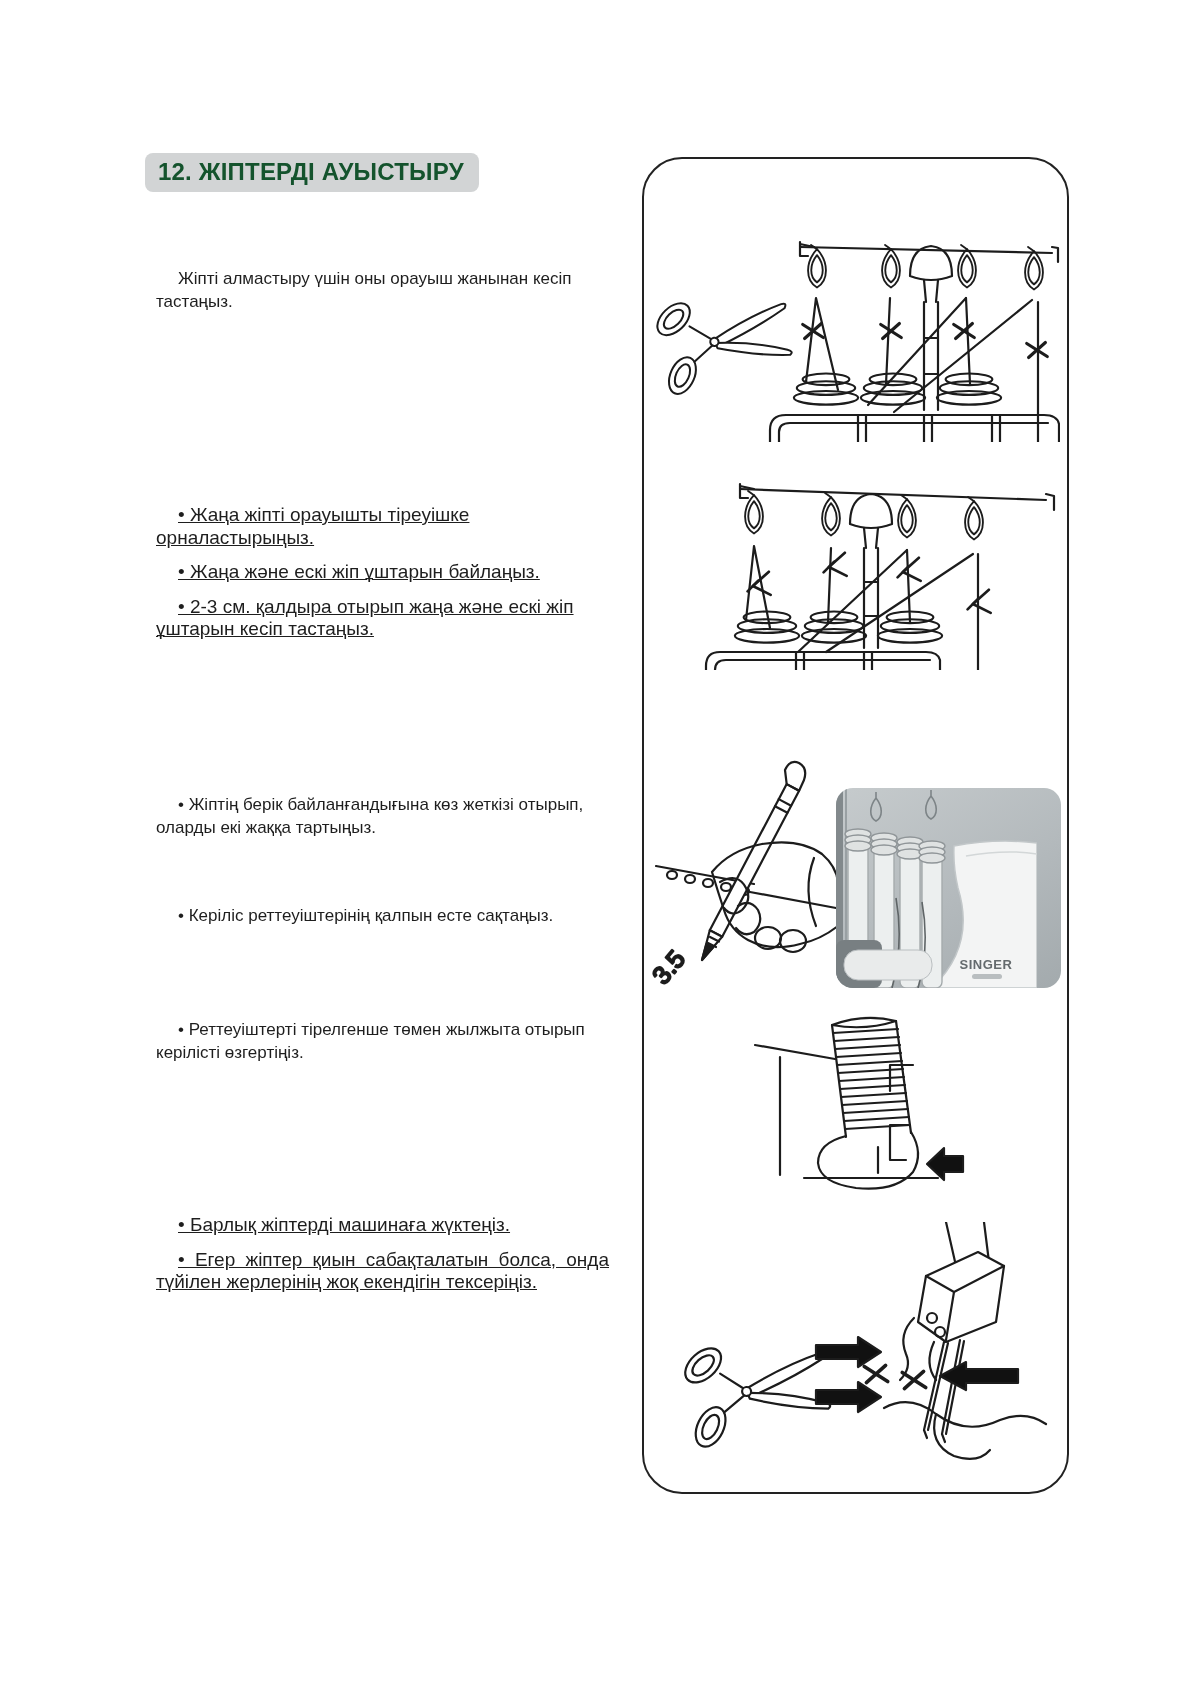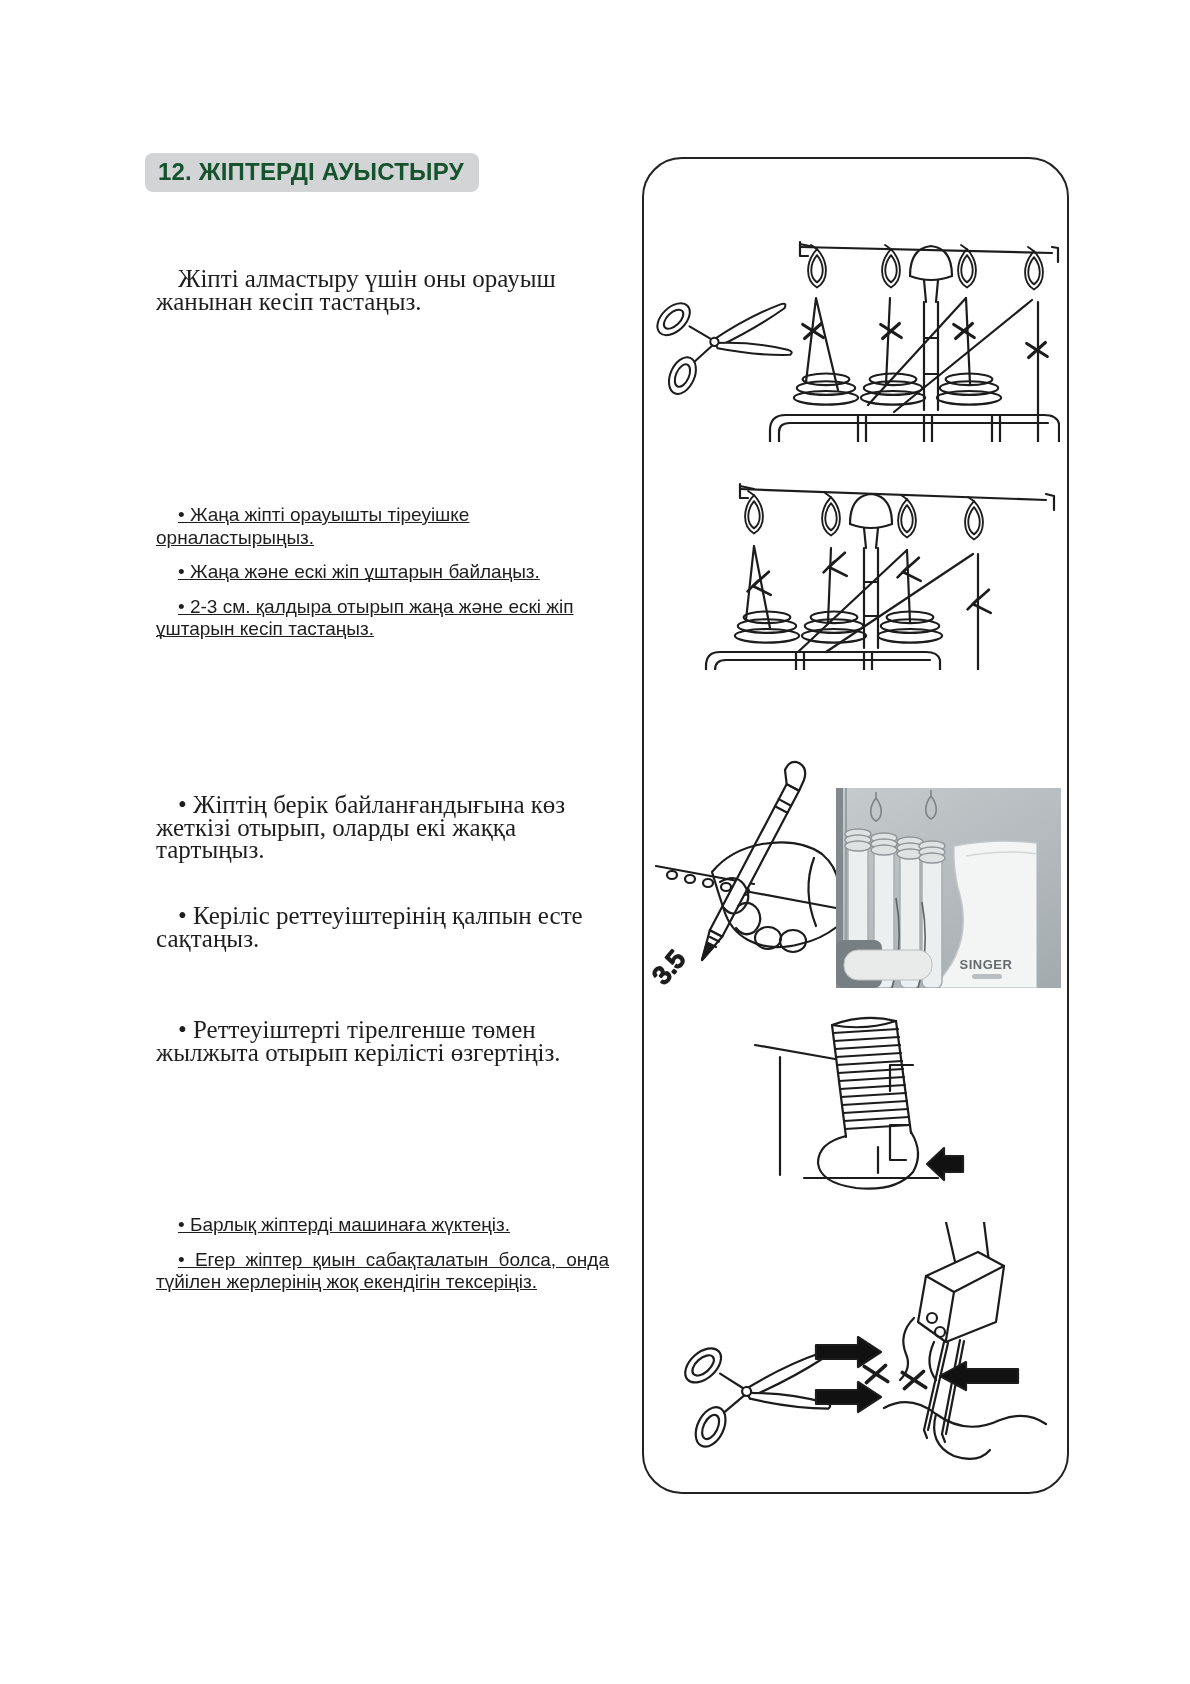--- a/index.html
+++ b/index.html
@@ -7,7 +7,7 @@
         font-family:"Liberation Sans","DejaVu Sans",sans-serif;color:#1e1e1e;}
   .badge{position:absolute;left:145px;top:153px;background:#d2d4d5;border-radius:8px;
          padding:5px 15px 6px 13px;font-size:24px;font-weight:bold;color:#14532d;letter-spacing:.2px;}
-  .para{position:absolute;left:156px;width:452px;margin:0;font-size:25px;line-height:22.5px;font-family:Liberation Serif, serif;}
+  .para{position:absolute;left:156px;width:452px;margin:0;font-size:17px;line-height:22.5px;}
   .indent{text-indent:22px;}
   .just{text-align:justify;}
   .group{position:absolute;left:156px;width:452px;text-decoration:underline;}

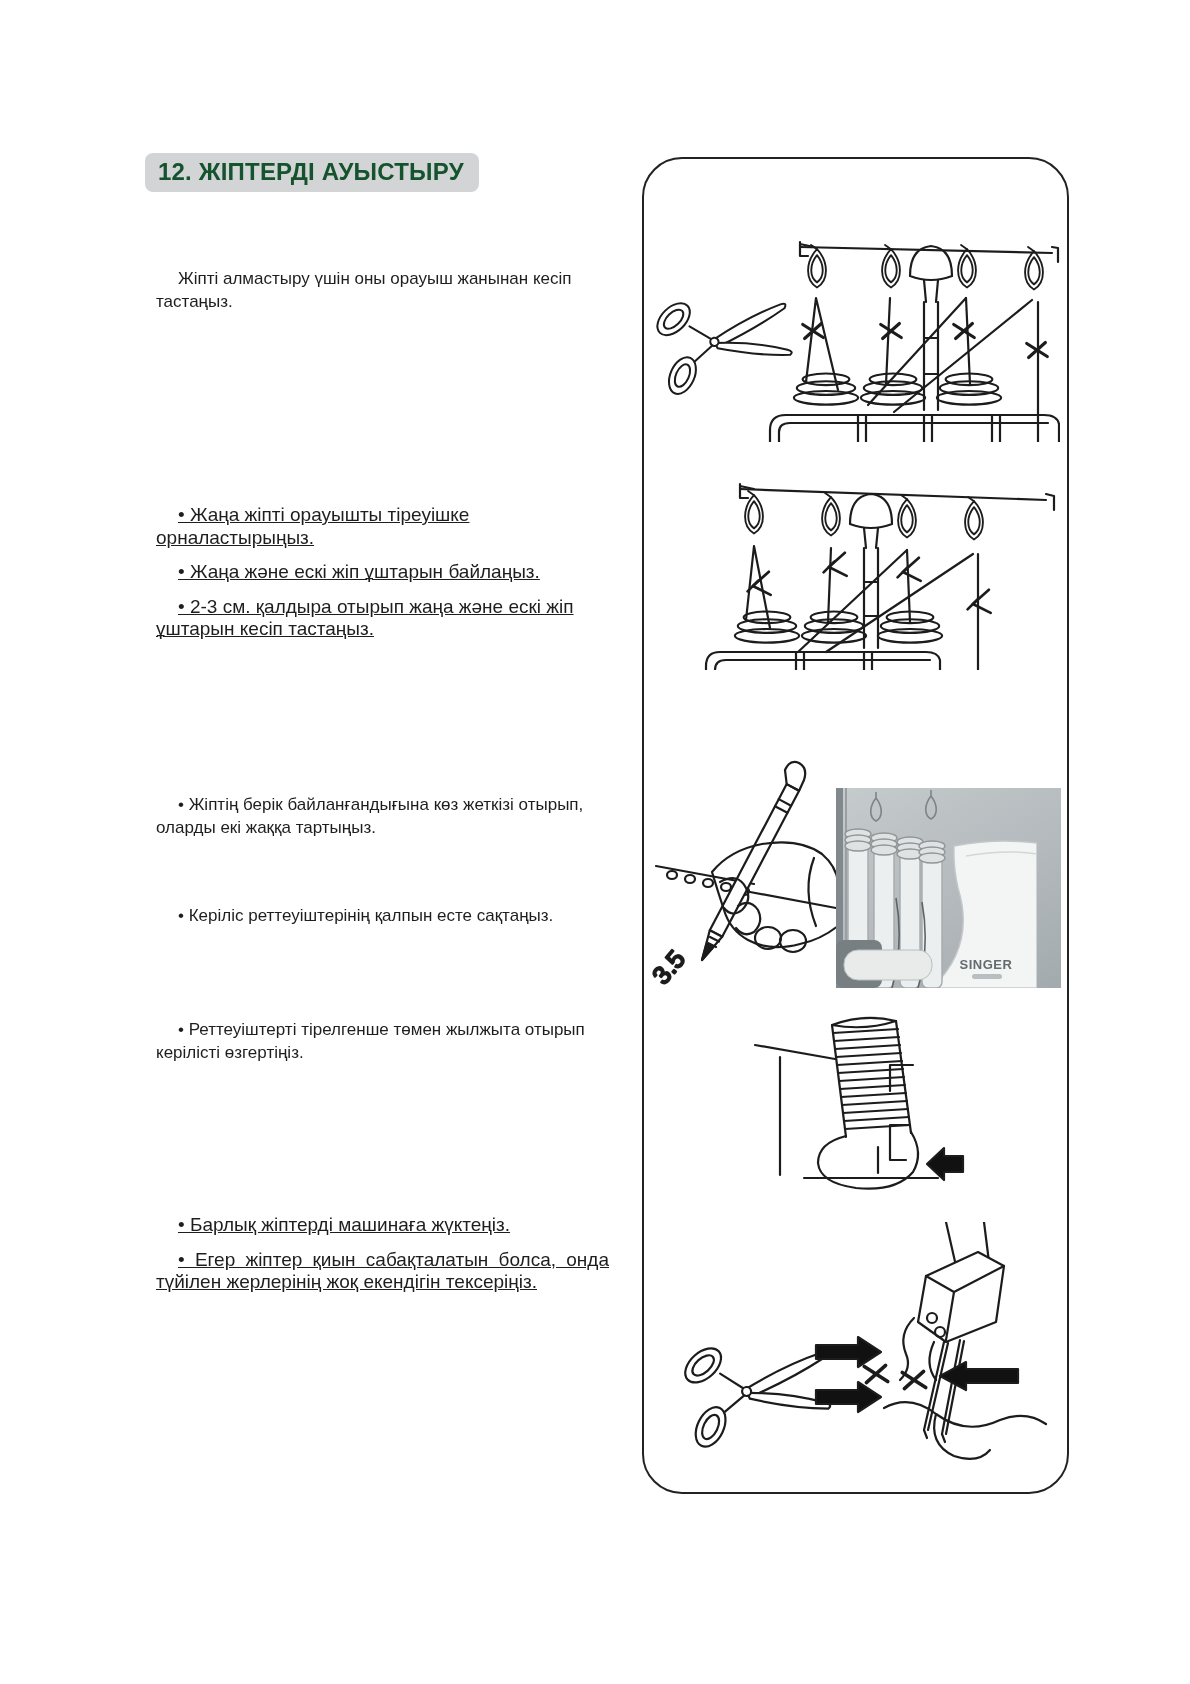--- a/index.html
+++ b/index.html
@@ -18,7 +18,7 @@
   svg.ln *{stroke:#1c1c1c;stroke-width:2.2;stroke-linecap:round;stroke-linejoin:round;}
   svg.ln path, svg.ln line, svg.ln ellipse, svg.ln circle{fill:none;}
   .photo{position:absolute;left:836px;top:788px;width:225px;height:200px;overflow:hidden;
-         background:linear-gradient(150deg,#c6cbcd 0%,#b3b9bc 55%,#a3aaad 100%);}
+         background:linear-gradient(150deg,#c6cbcd 0%,#b3b9bc 55%,#a3aaad 100%);border-radius:17px;}
   .brand{font-family:"Liberation Sans",sans-serif;font-weight:bold;}
 </style>
 </head>

